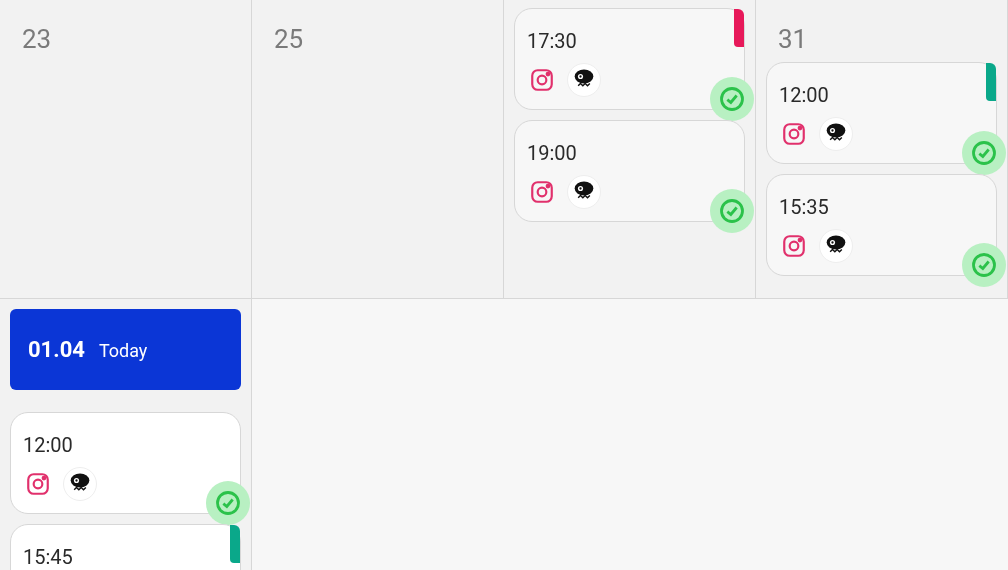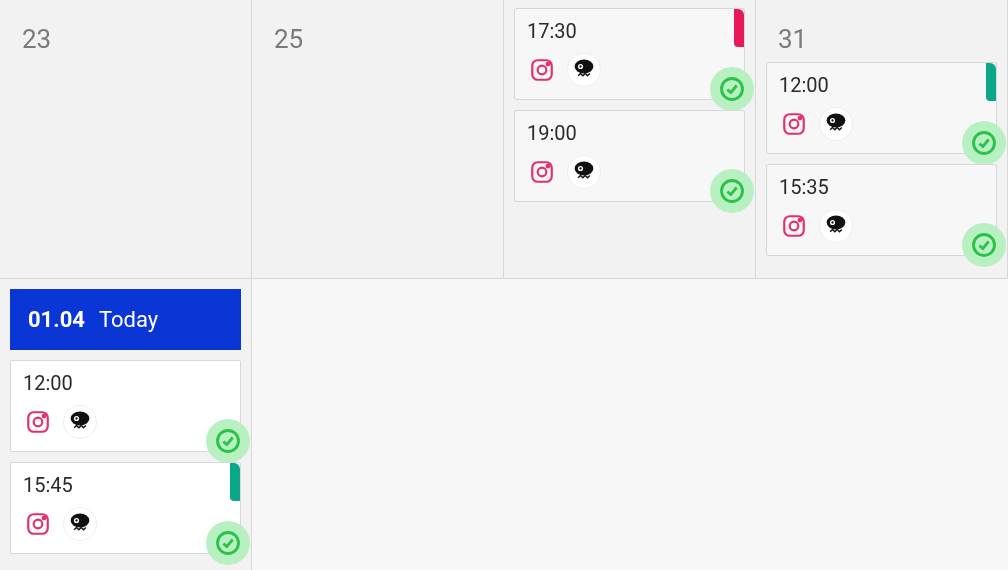--- a/index.html
+++ b/index.html
@@ -55,8 +55,8 @@
       position: relative;
       background: #fff;
       border: 1px solid #d7d7d7;
-      border-radius: 2px;
-      padding: 10px 12px 12px 12px;
+      border-radius: 18px;
+      padding: 20px 12px 12px 12px;
       margin: 0 0 10px 0;
       overflow: visible;
     }

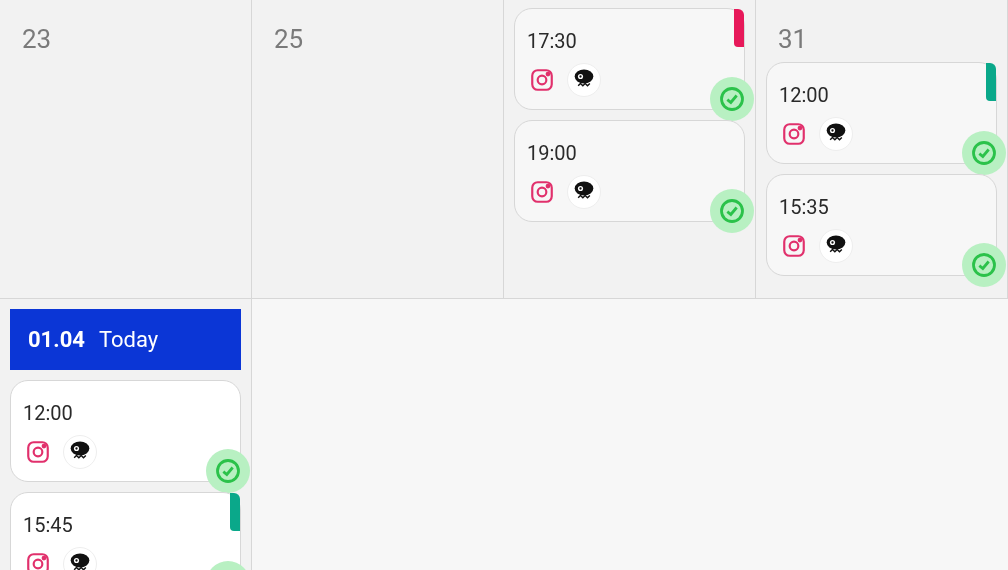--- a/index.html
+++ b/index.html
@@ -35,9 +35,9 @@
     .today-banner {
       background: #0b36d6;
       color: #fff;
-      border-radius: 0;
-      padding: 18px 18px;
-      margin: 2px 0 10px 0;
+      border-radius: 6px;
+      padding: 28px 18px;
+      margin: 2px 0 22px 0;
       display: flex;
       align-items: baseline;
       gap: 14px;

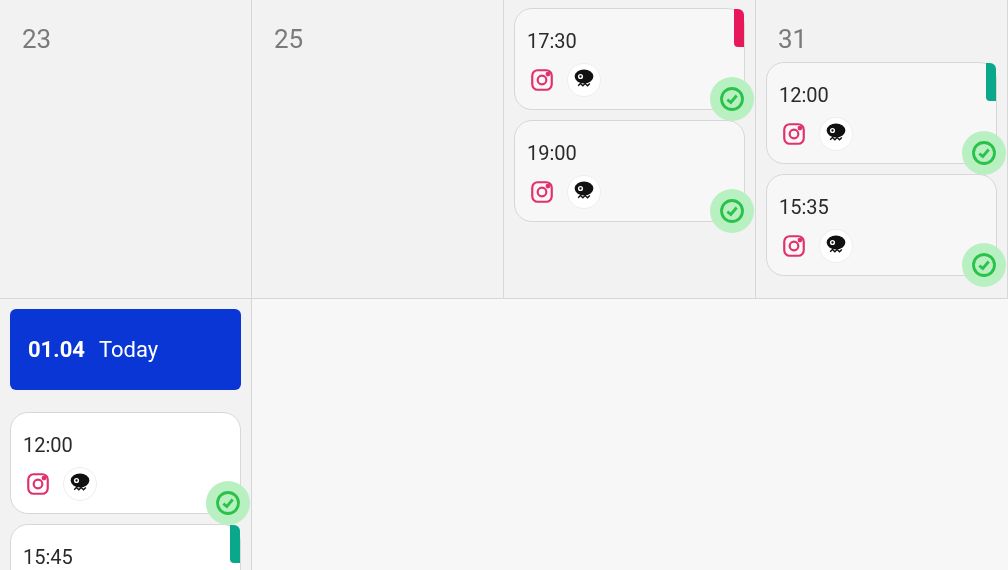--- a/index.html
+++ b/index.html
@@ -47,7 +47,7 @@
       font-weight: 700;
     }
     .today-banner .label {
-      font-size: 22px;
+      font-size: 18px;
       font-weight: 400;
     }
 

